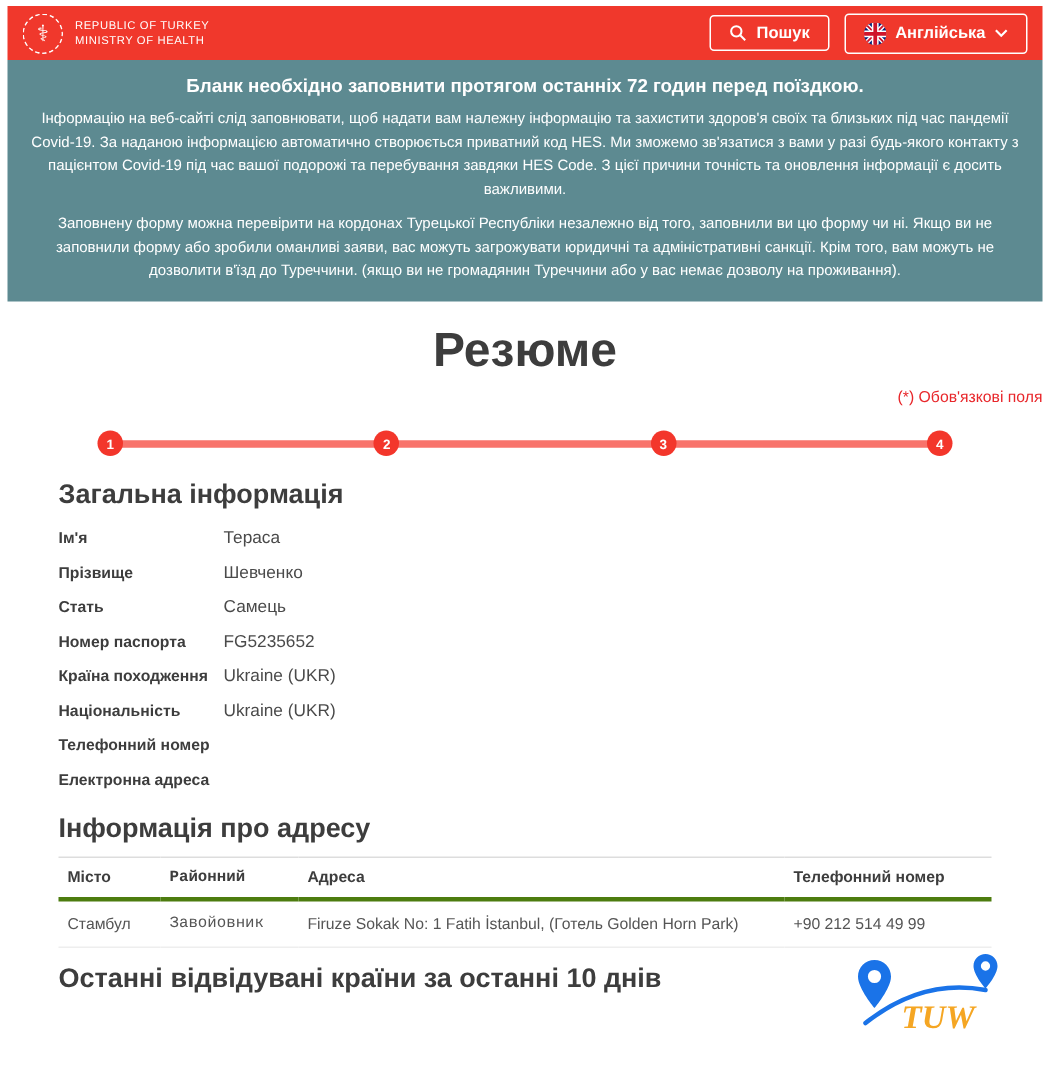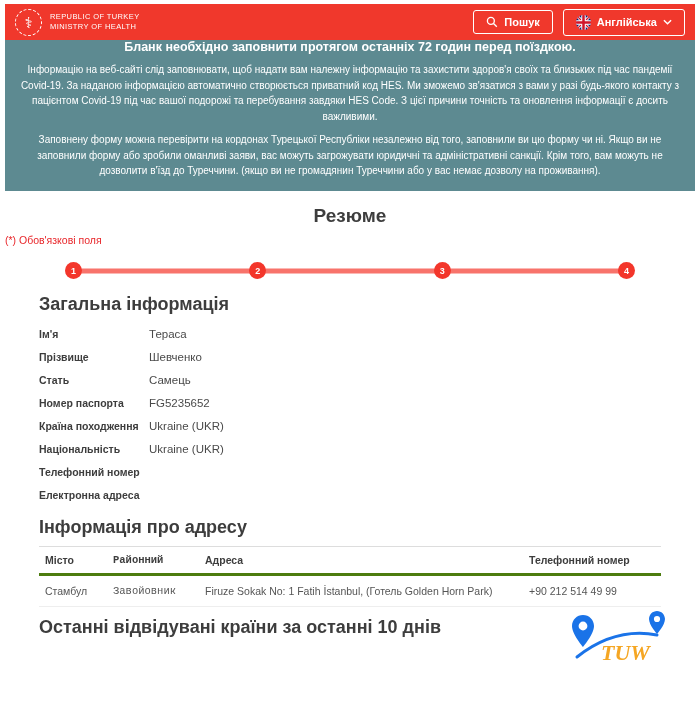--- a/index.html
+++ b/index.html
@@ -29,7 +29,7 @@
   .hero-btn { background:transparent; border:1px solid #fff; border-radius:3px; color:#fff; font-size:11px; padding:6px 18px; cursor:pointer; font-family:"Liberation Sans", sans-serif; }
 
   
-  .notice { background:#5d8a91; color:#fff; text-align:center; padding:0 14px 12px; }
+  .notice { background:#5d8a91; color:#fff; text-align:center; padding:10px 14px 12px; }
   .notice-title { font-size:12.5px; font-weight:bold; margin-bottom:8px; }
   .notice-par { font-size:10px; line-height:1.55; margin-bottom:8px; }
   .notice-par:last-child { margin-bottom:0; }

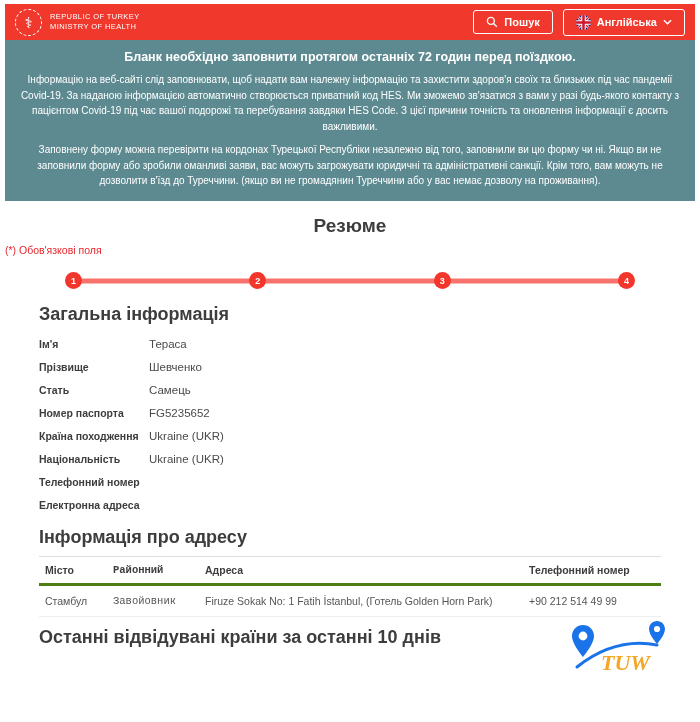--- a/index.html
+++ b/index.html
@@ -36,7 +36,7 @@
 
   
   main { flex:1; padding:14px 0 0; position:relative; }
-  .summary-title { text-align:center; font-size:19px; font-weight:bold; color:#3d3d3d; }
+  .summary-title { text-align:center; font-size:32px; font-weight:bold; color:#3d3d3d; }
   .required-note { text-align:left; font-size:10.5px; color:#e8262a; margin-top:7px; }
 
   .steps { position:relative; margin:16px 60px 14px; height:18px; display:flex; align-items:center; justify-content:space-between; }

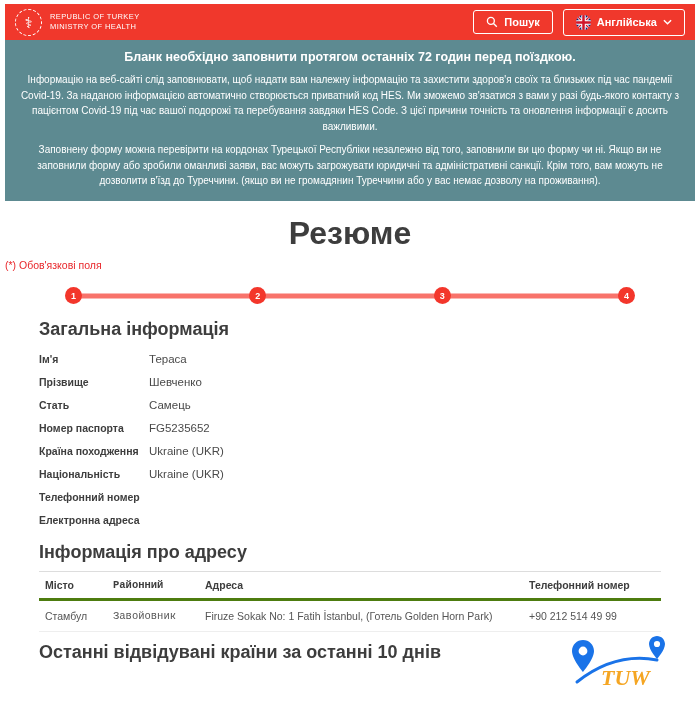--- a/index.html
+++ b/index.html
@@ -37,7 +37,7 @@
   
   main { flex:1; padding:14px 0 0; position:relative; }
   .summary-title { text-align:center; font-size:32px; font-weight:bold; color:#3d3d3d; }
-  .required-note { text-align:left; font-size:10.5px; color:#e8262a; margin-top:7px; }
+  .required-note { text-align:right; font-size:10.5px; color:#e8262a; margin-top:7px; }
 
   .steps { position:relative; margin:16px 60px 14px; height:18px; display:flex; align-items:center; justify-content:space-between; }
   .steps .track { position:absolute; left:6px; right:6px; top:50%; height:5px; transform:translateY(-50%); background:#f8736b; border-radius:3px; }

